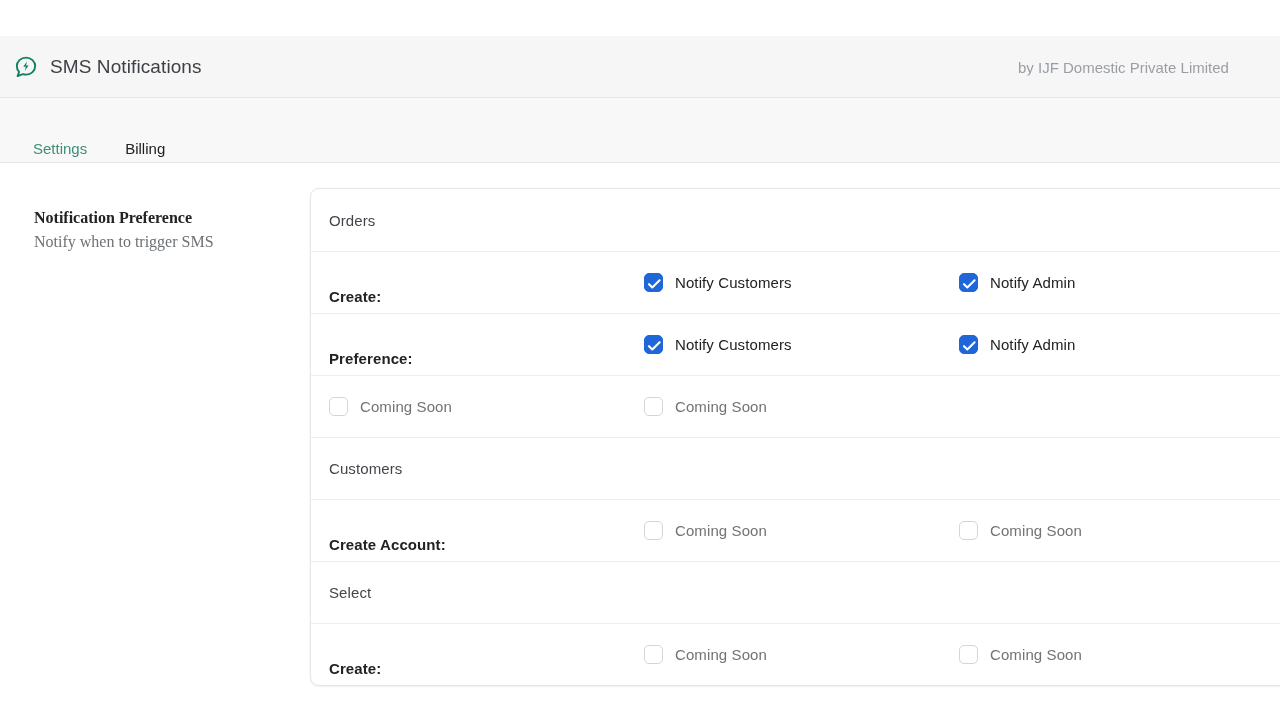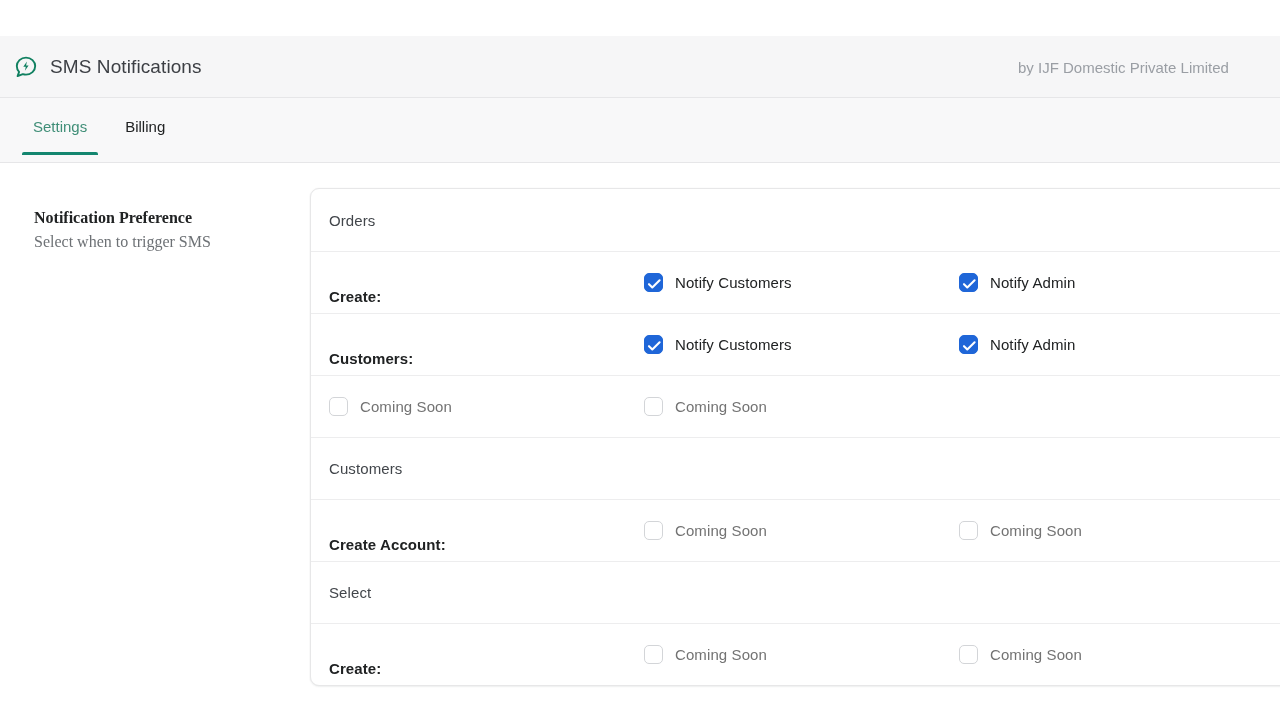--- a/index.html
+++ b/index.html
@@ -40,7 +40,7 @@
     background:#f8f8f9;
     border-bottom:1px solid #e6e6e8;
   }
-  .tabs { position:absolute; left:33px; top:0; height:65px; display:flex; align-items:flex-start; }
+  .tabs { position:absolute; left:33px; top:18px; height:65px; display:flex; align-items:center; }
   .tab {
     position:relative; height:56px; display:flex; align-items:center;
     padding:0 11px; margin-right:16px;

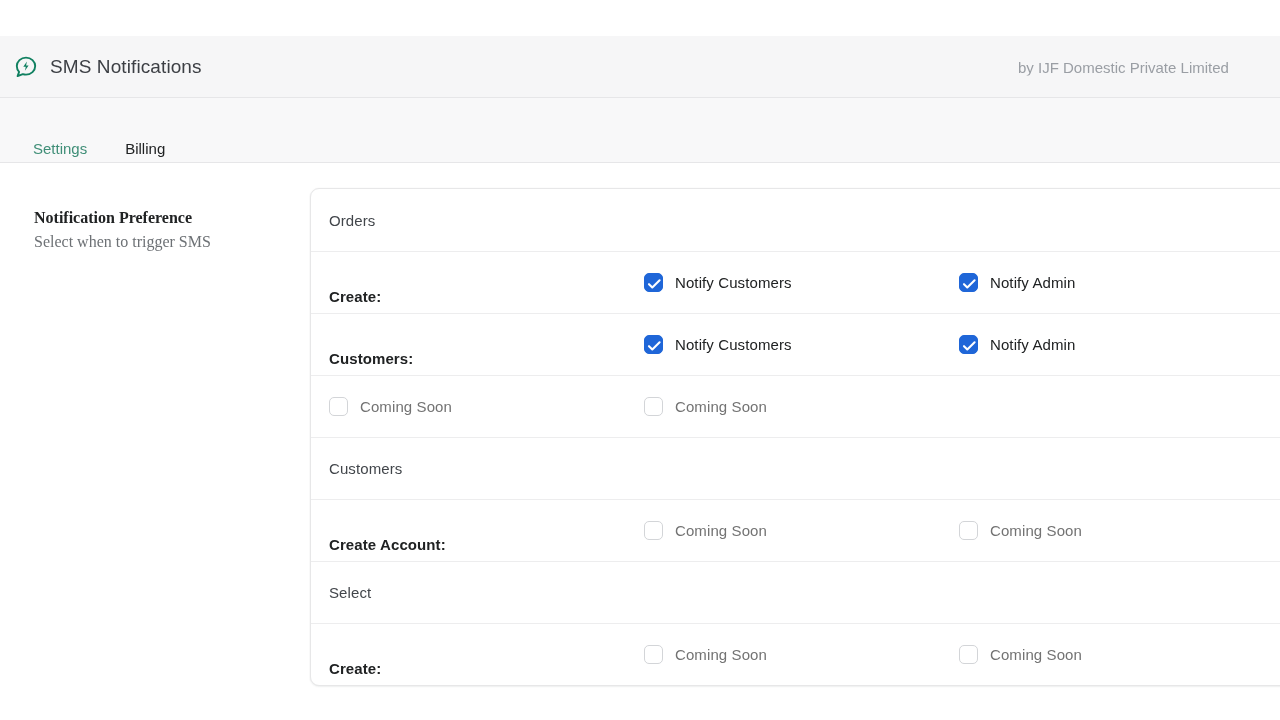--- a/index.html
+++ b/index.html
@@ -133,7 +133,7 @@
 
     <div class="side-panel">
       <div class="side-title">Notification Preference</div>
-      <div class="side-sub">Select when to trigger SMS</div>
+      <div class="side-sub">Notify when to trigger SMS</div>
     </div>
 
     <div class="card">

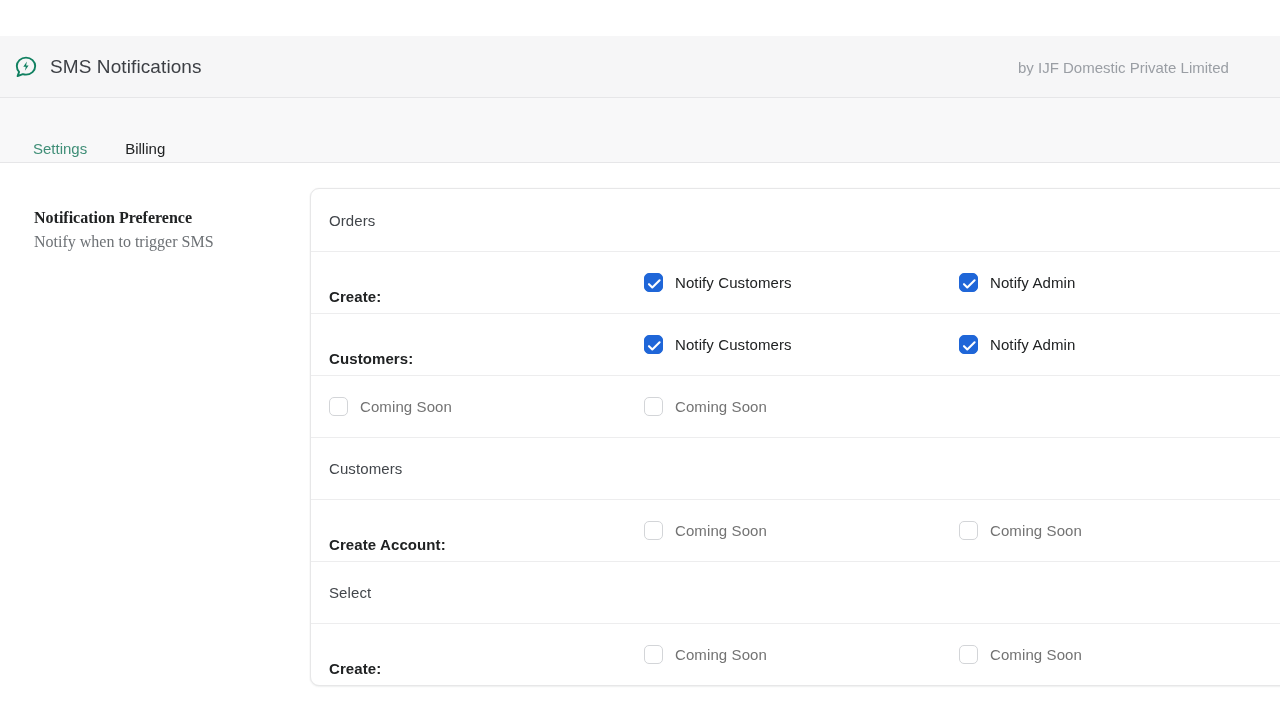--- a/index.html
+++ b/index.html
@@ -163,7 +163,7 @@
       </div>
 
       <div class="row field-row">
-        <span class="field-label">Customers:</span>
+        <span class="field-label">Preference:</span>
         <label class="check-cell">
           <span class="cb on">
             <svg width="15" height="14" viewBox="0 0 15 14">

